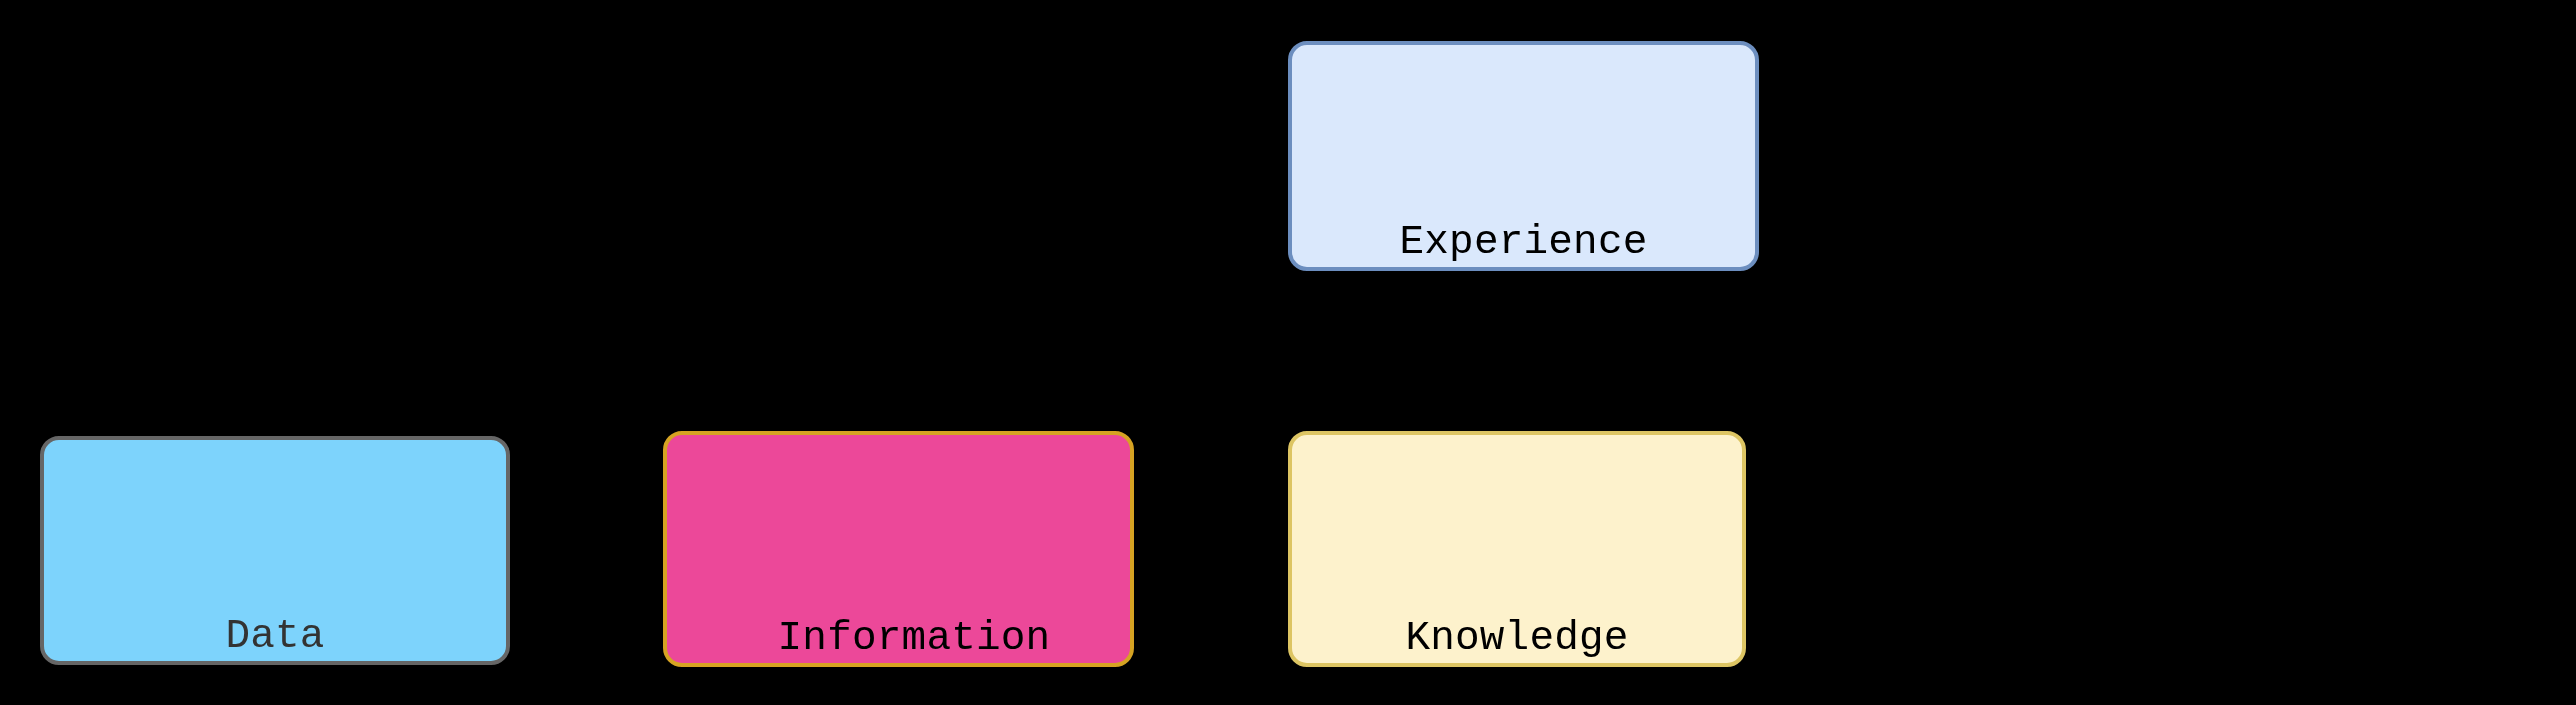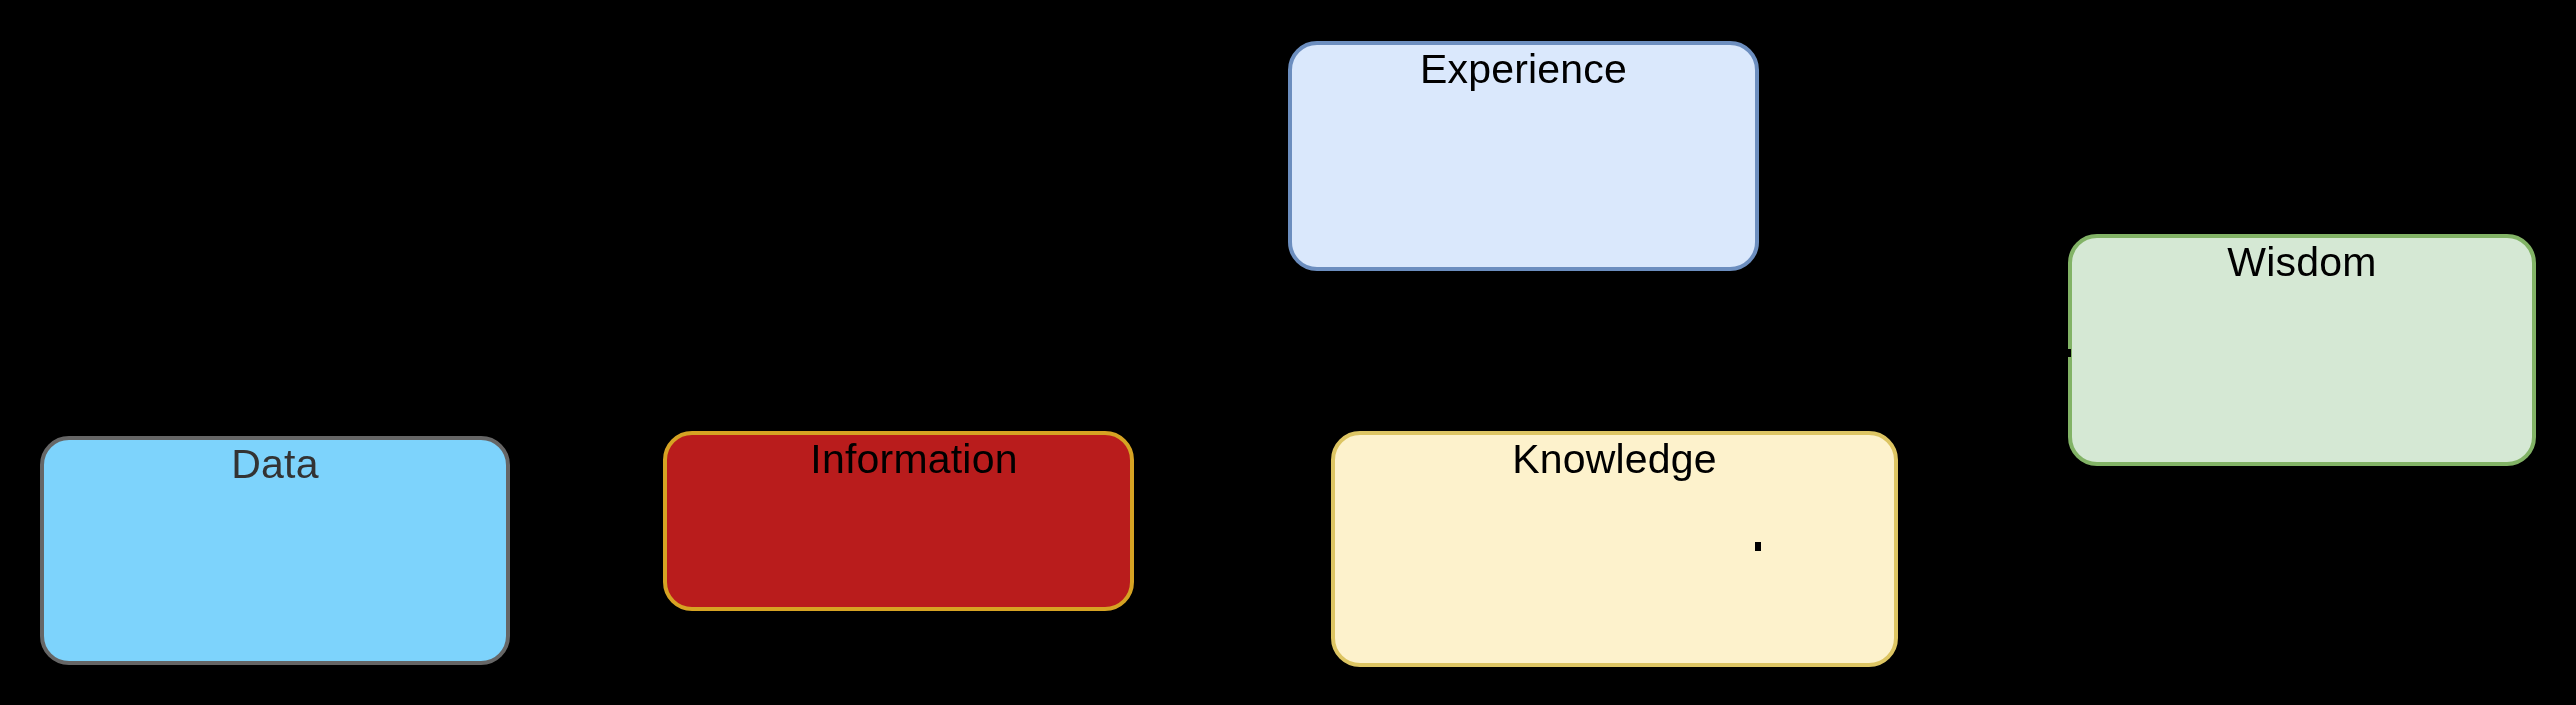--- a/index.html
+++ b/index.html
@@ -22,13 +22,14 @@
     position: absolute;
     box-sizing: border-box;
     display: flex;
-    align-items: flex-start;
+    align-items: flex-end;
     justify-content: center;
     border-style: solid;
-    border-radius: 29px;
+    border-radius: 19px;
     text-align: center;
     line-height: 1.2;
     user-select: none;
+    font-family: Liberation Mono, monospace;
   }
   .node .node-label {
     display: block;

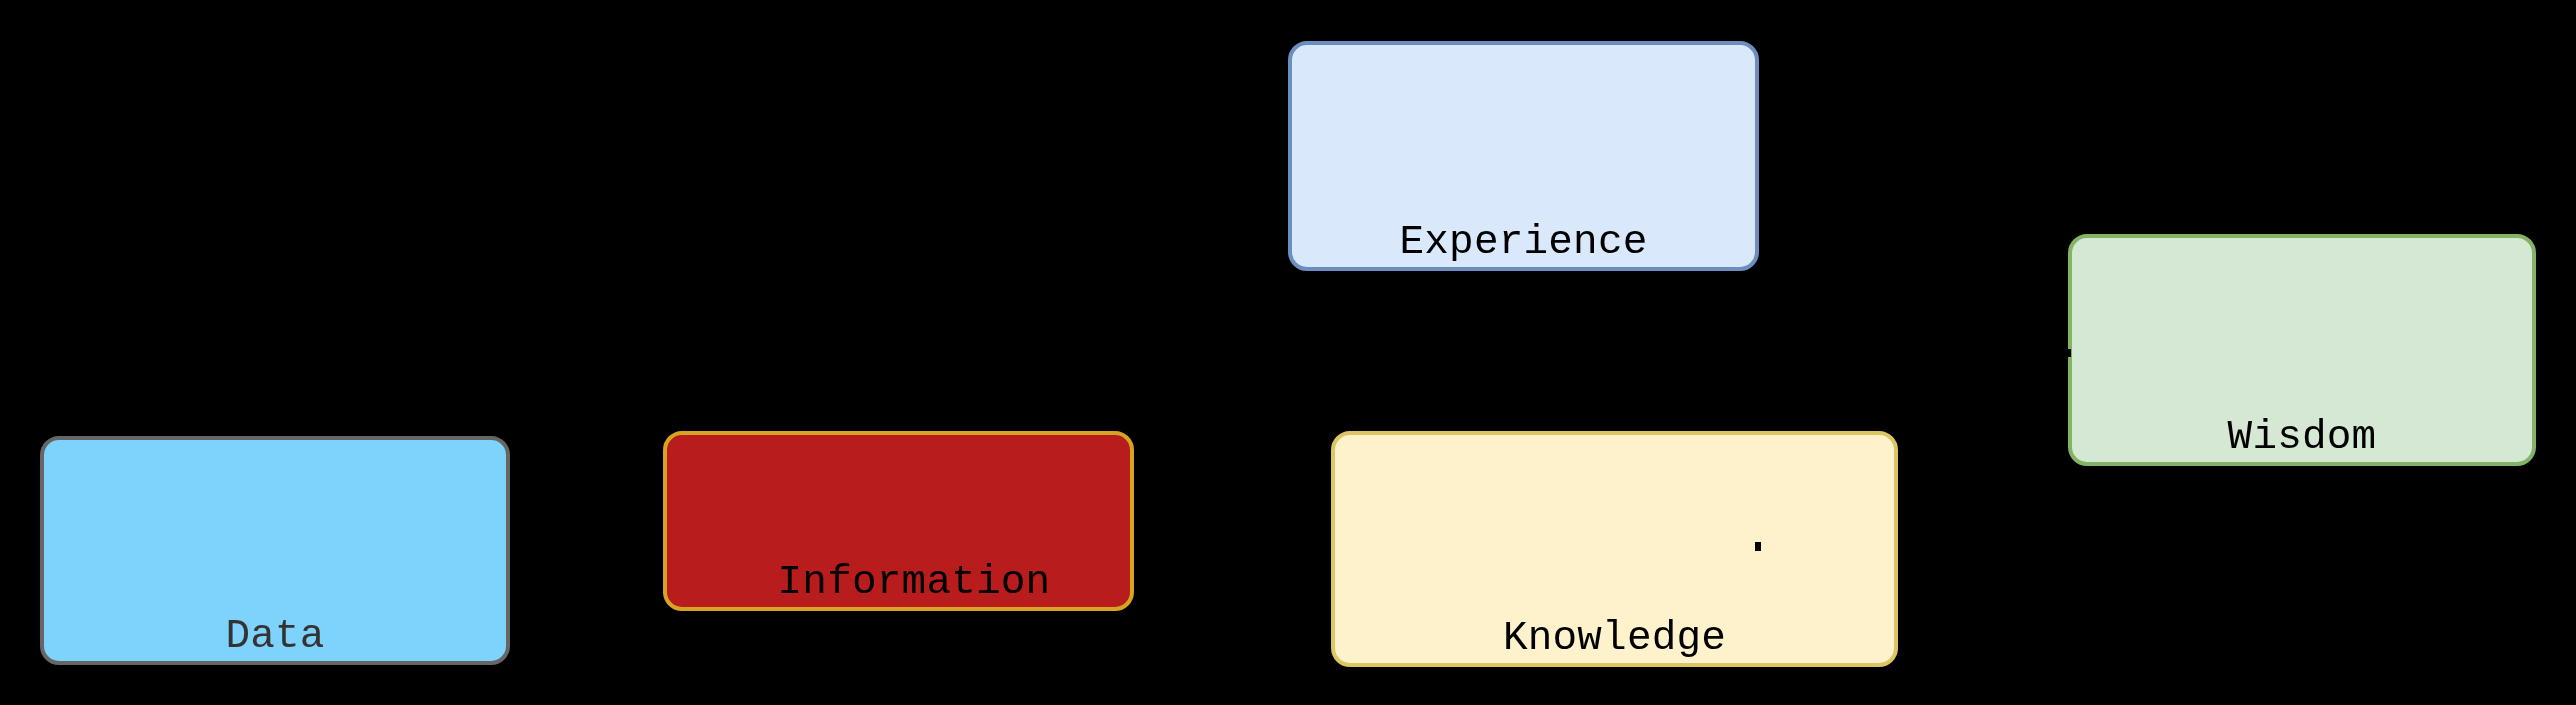--- a/index.html
+++ b/index.html
@@ -106,9 +106,6 @@
     <span class="node-label">Experience</span>
   </div>
 
-  <div class="node node-wisdom">
-    <span class="node-label">Wisdom</span>
-  </div>
 
   <div class="edge-stub stub-knowledge-right"></div>
   <div class="edge-stub stub-wisdom-left"></div>

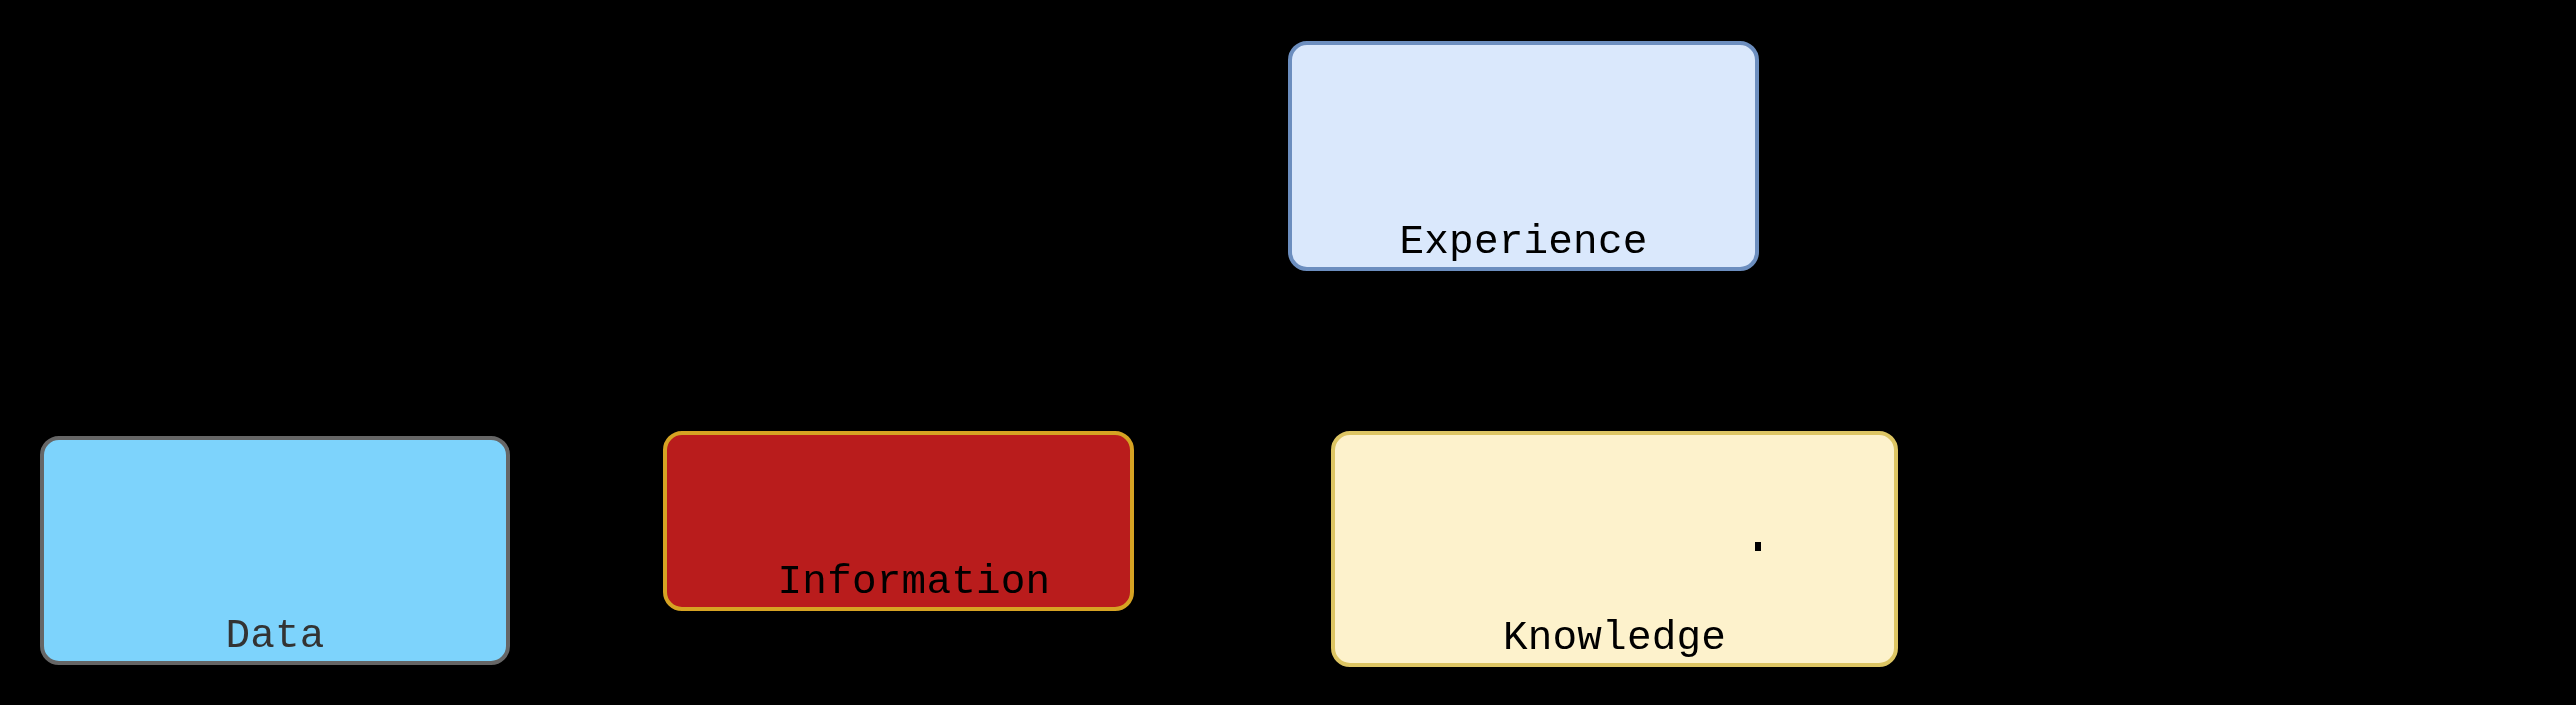--- a/index.html
+++ b/index.html
@@ -47,8 +47,8 @@
     color: #333333;
   }
   .node-information {
-    left: 663px; top: 431px;  width: 471px; height: 180px;
-    background: #b91c1c;
+    left: 663px; top: 431px;  width: 471px; height: 236px;
+    background: #ec4899;
     border-color: #d6a323;
     border-width: 4.9px;
     color: #000000;

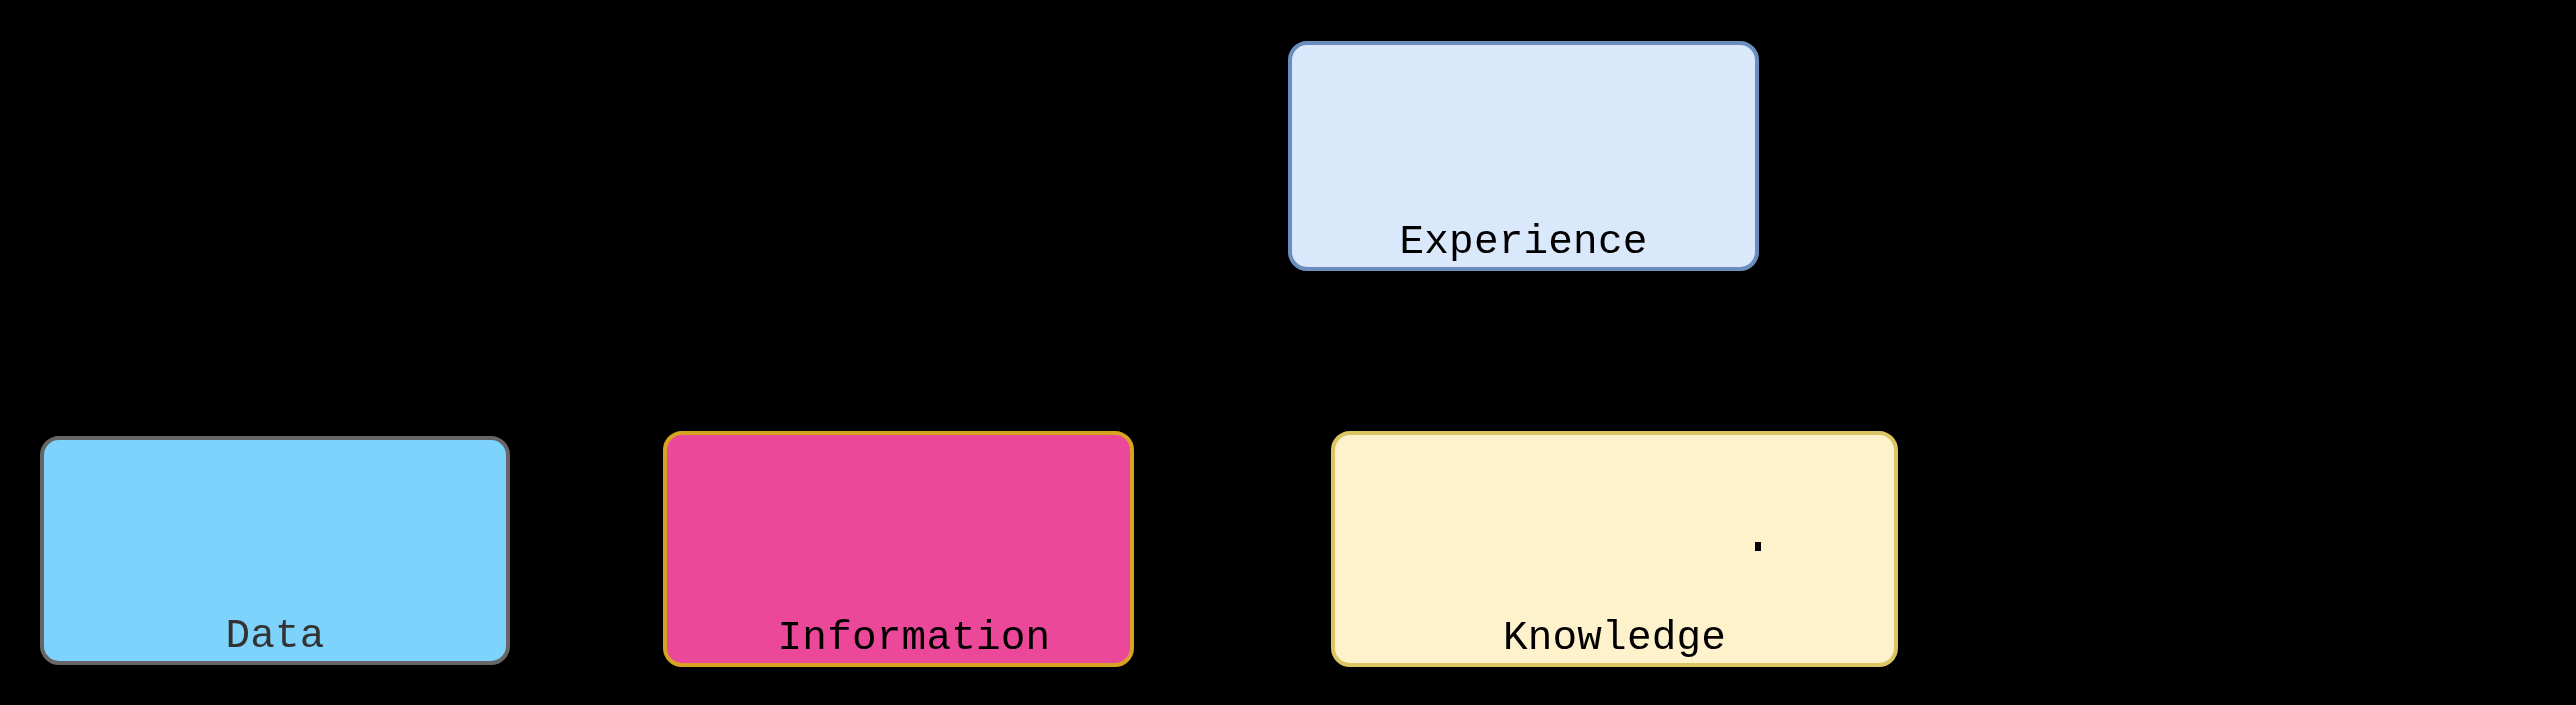--- a/index.html
+++ b/index.html
@@ -55,12 +55,11 @@
     padding-left: 31px;
   }
   .node-knowledge {
-    left: 1288px; top: 431px; width: 567px; height: 236px;
+    left: 1288px; top: 431px; width: 458px; height: 236px;
     background: #fdf2cc;
     border-color: #ddc563;
     border-width: 4.9px;
     color: #000000;
-    margin-left: 43px;
   }
   .node-experience {
     left: 1288px; top: 41px;  width: 471px; height: 230px;

